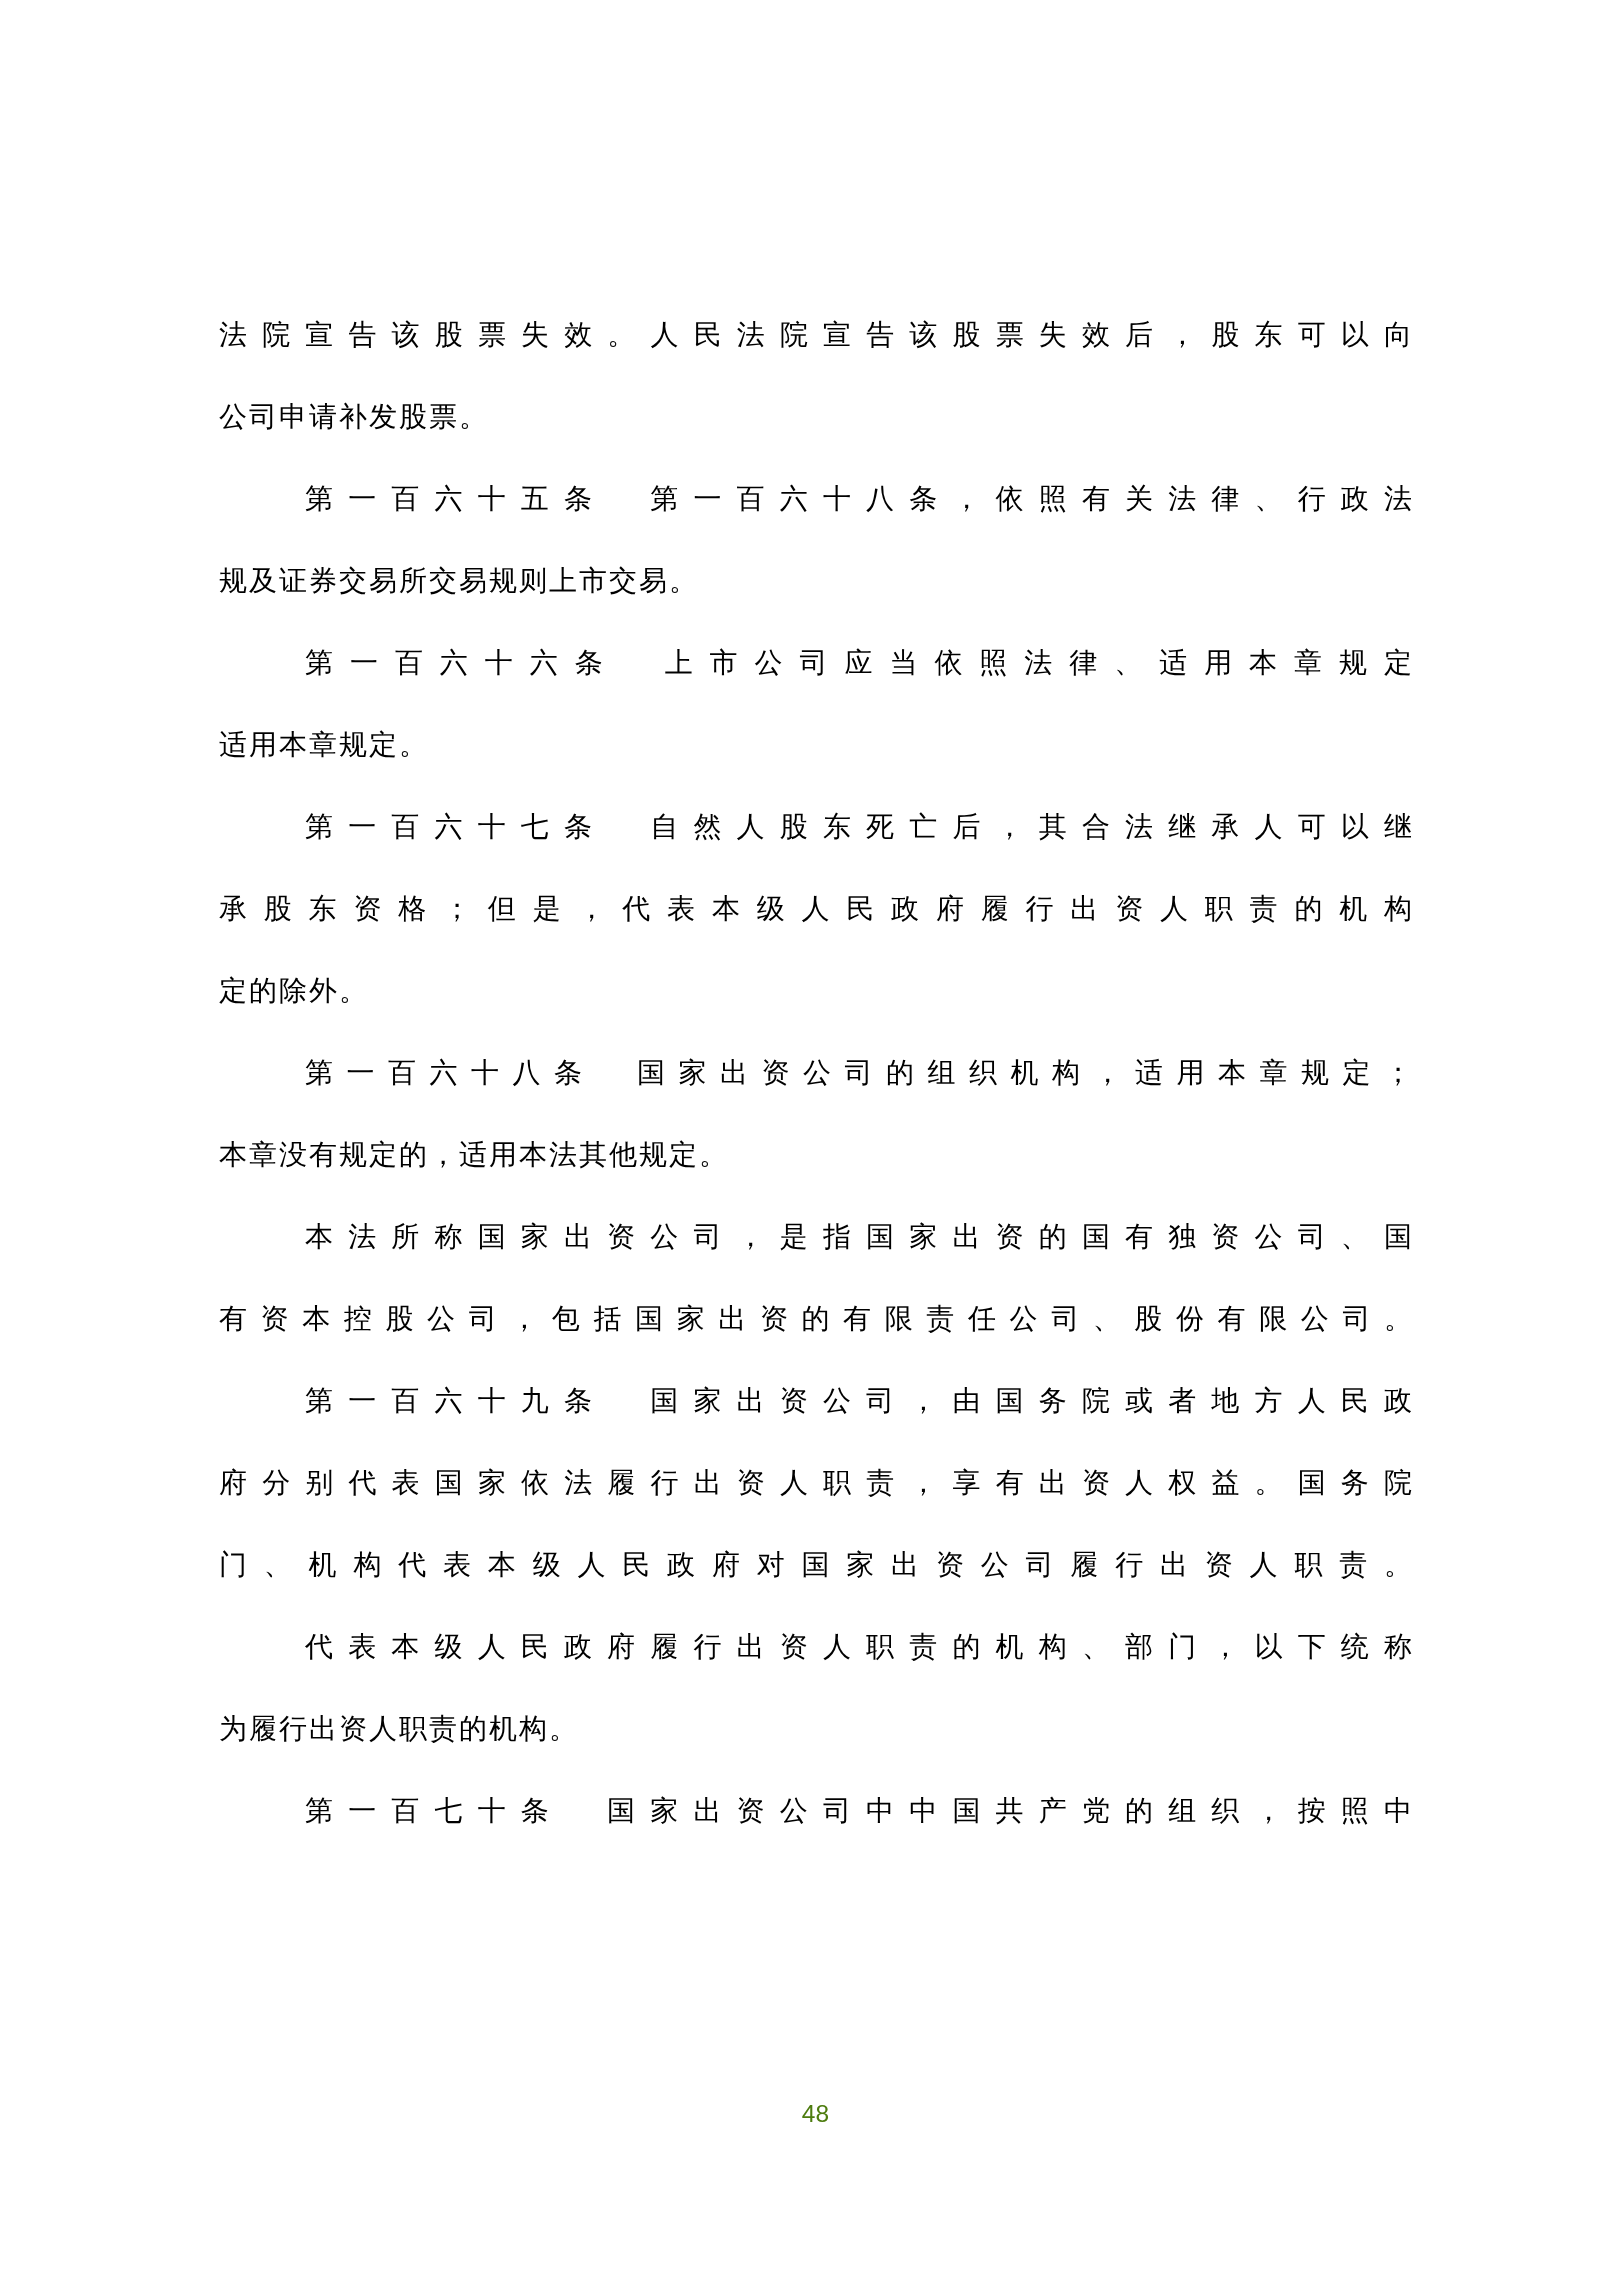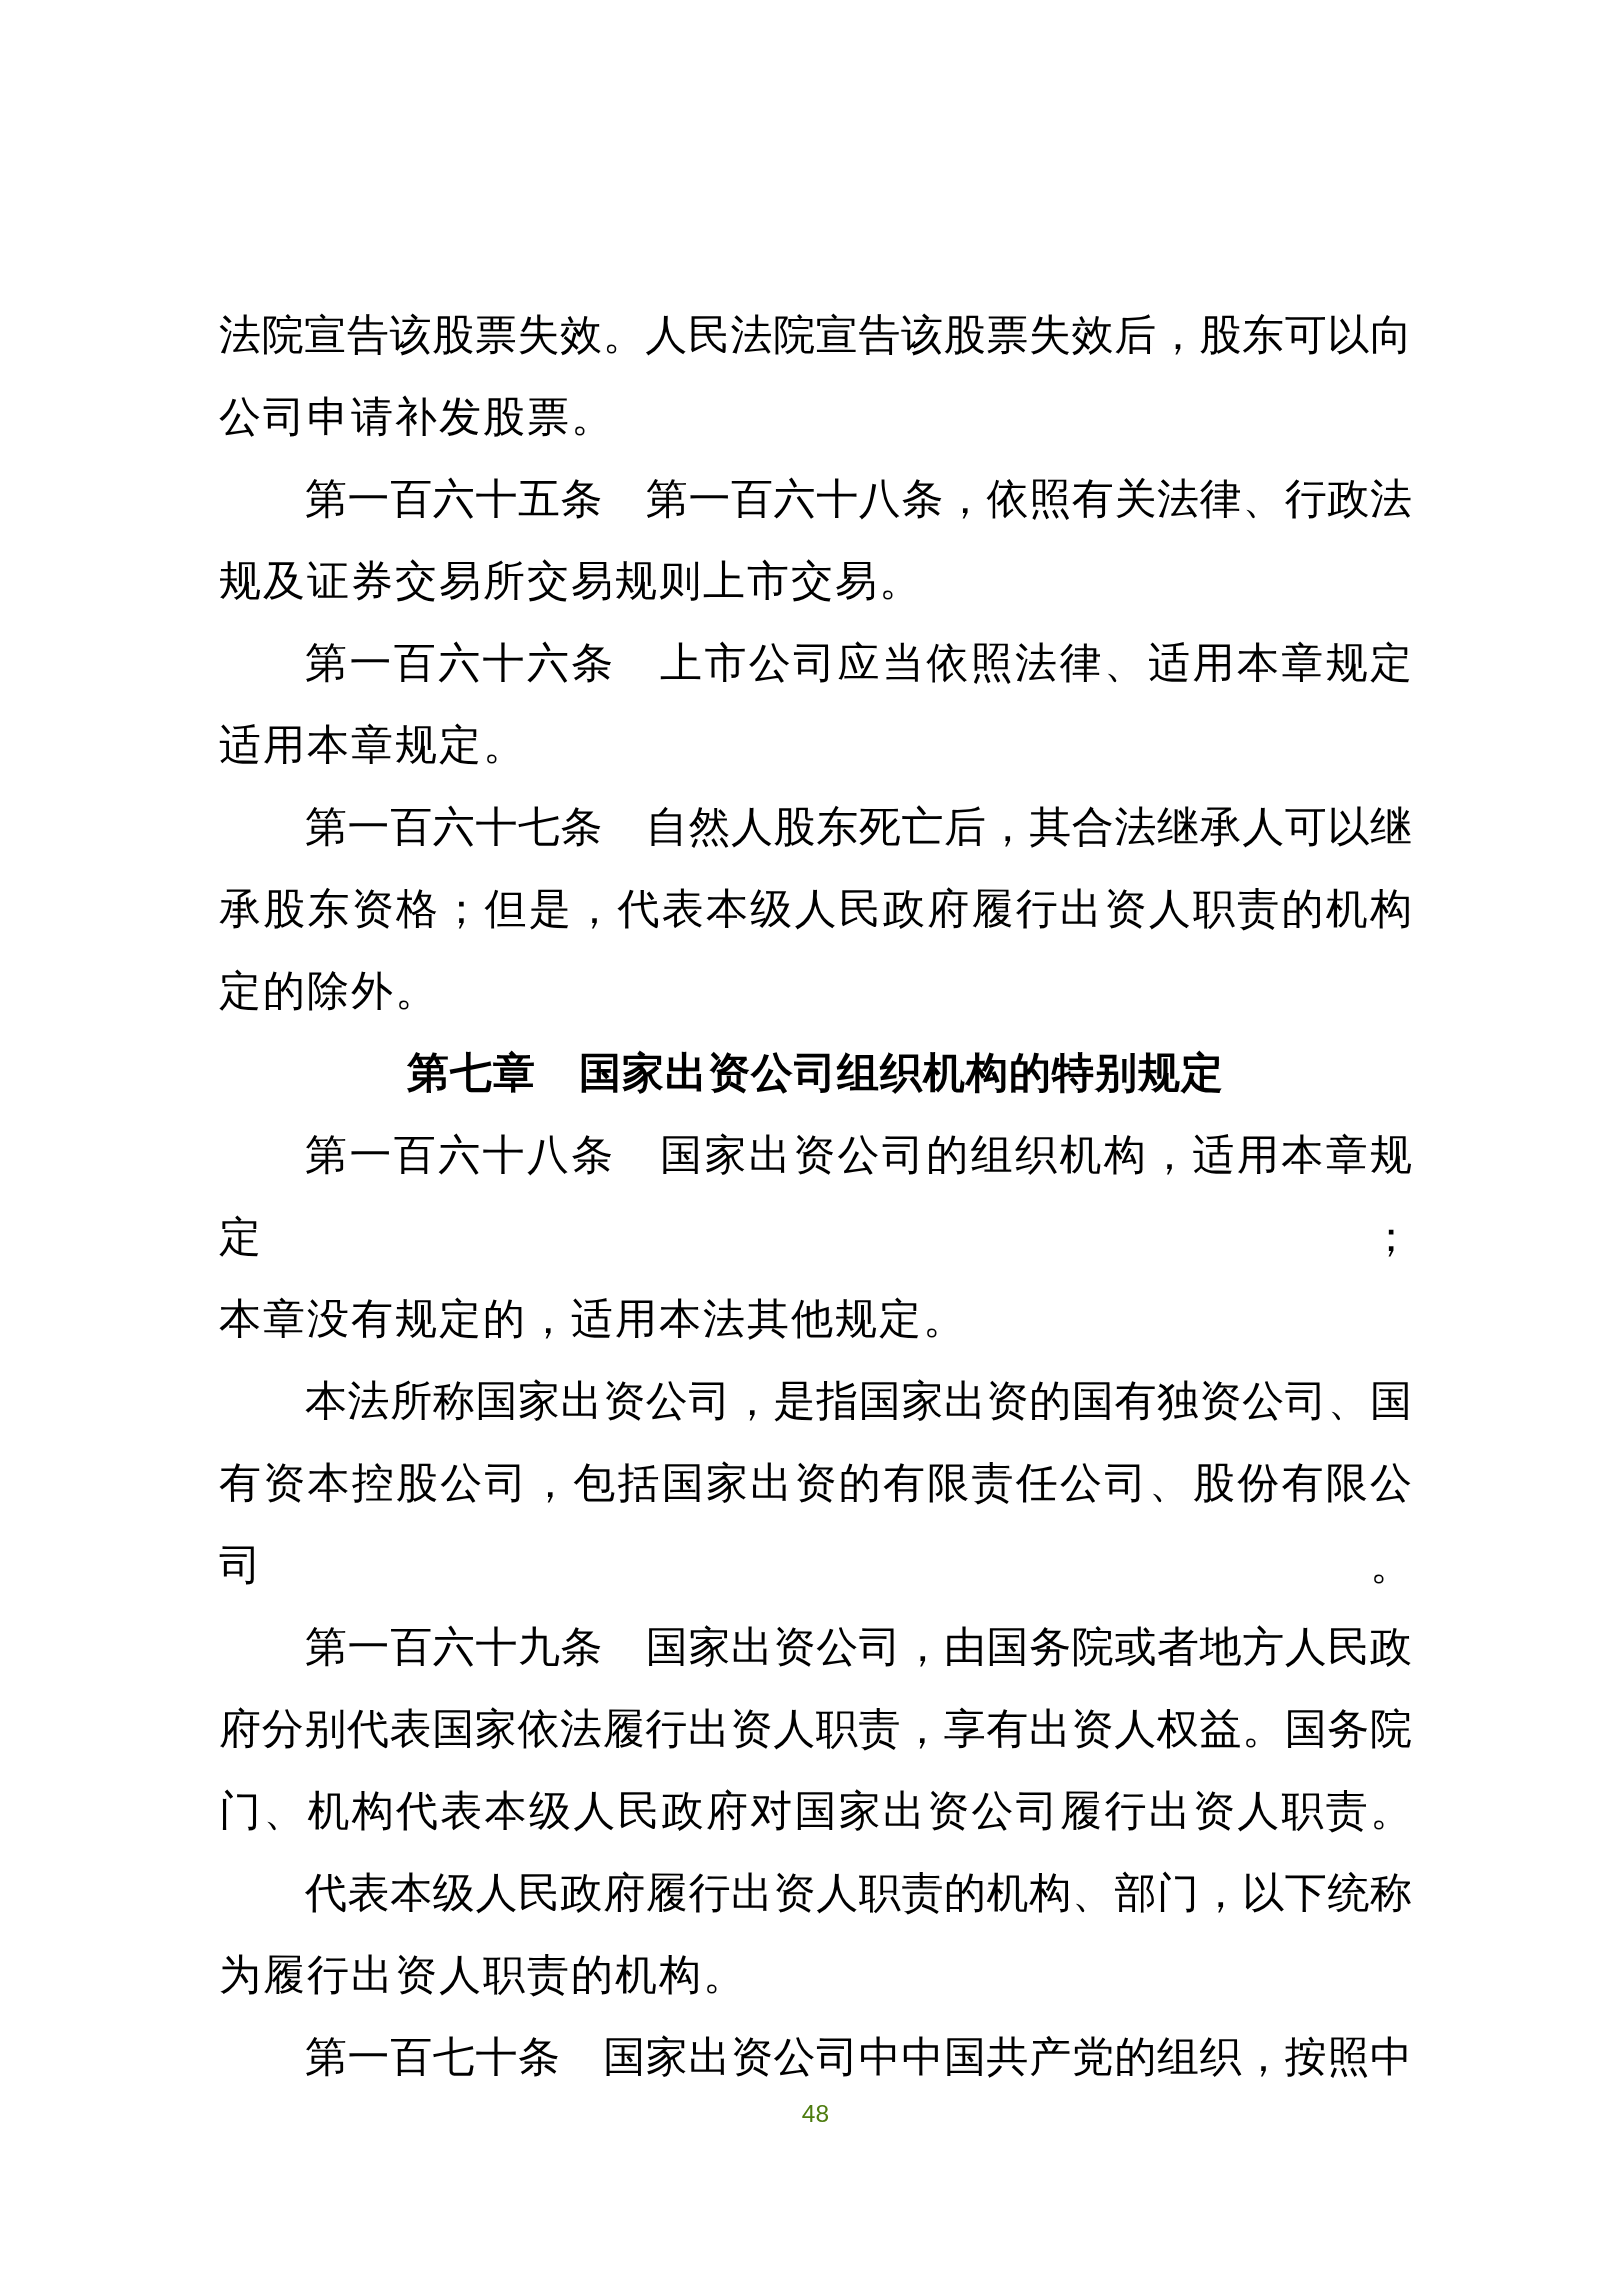--- a/index.html
+++ b/index.html
@@ -19,7 +19,7 @@
   }
   .line{
     margin:0;
-    font-size:42px;
+    font-size:28px;
     line-height:82px;
     letter-spacing:0;
     text-align:justify;

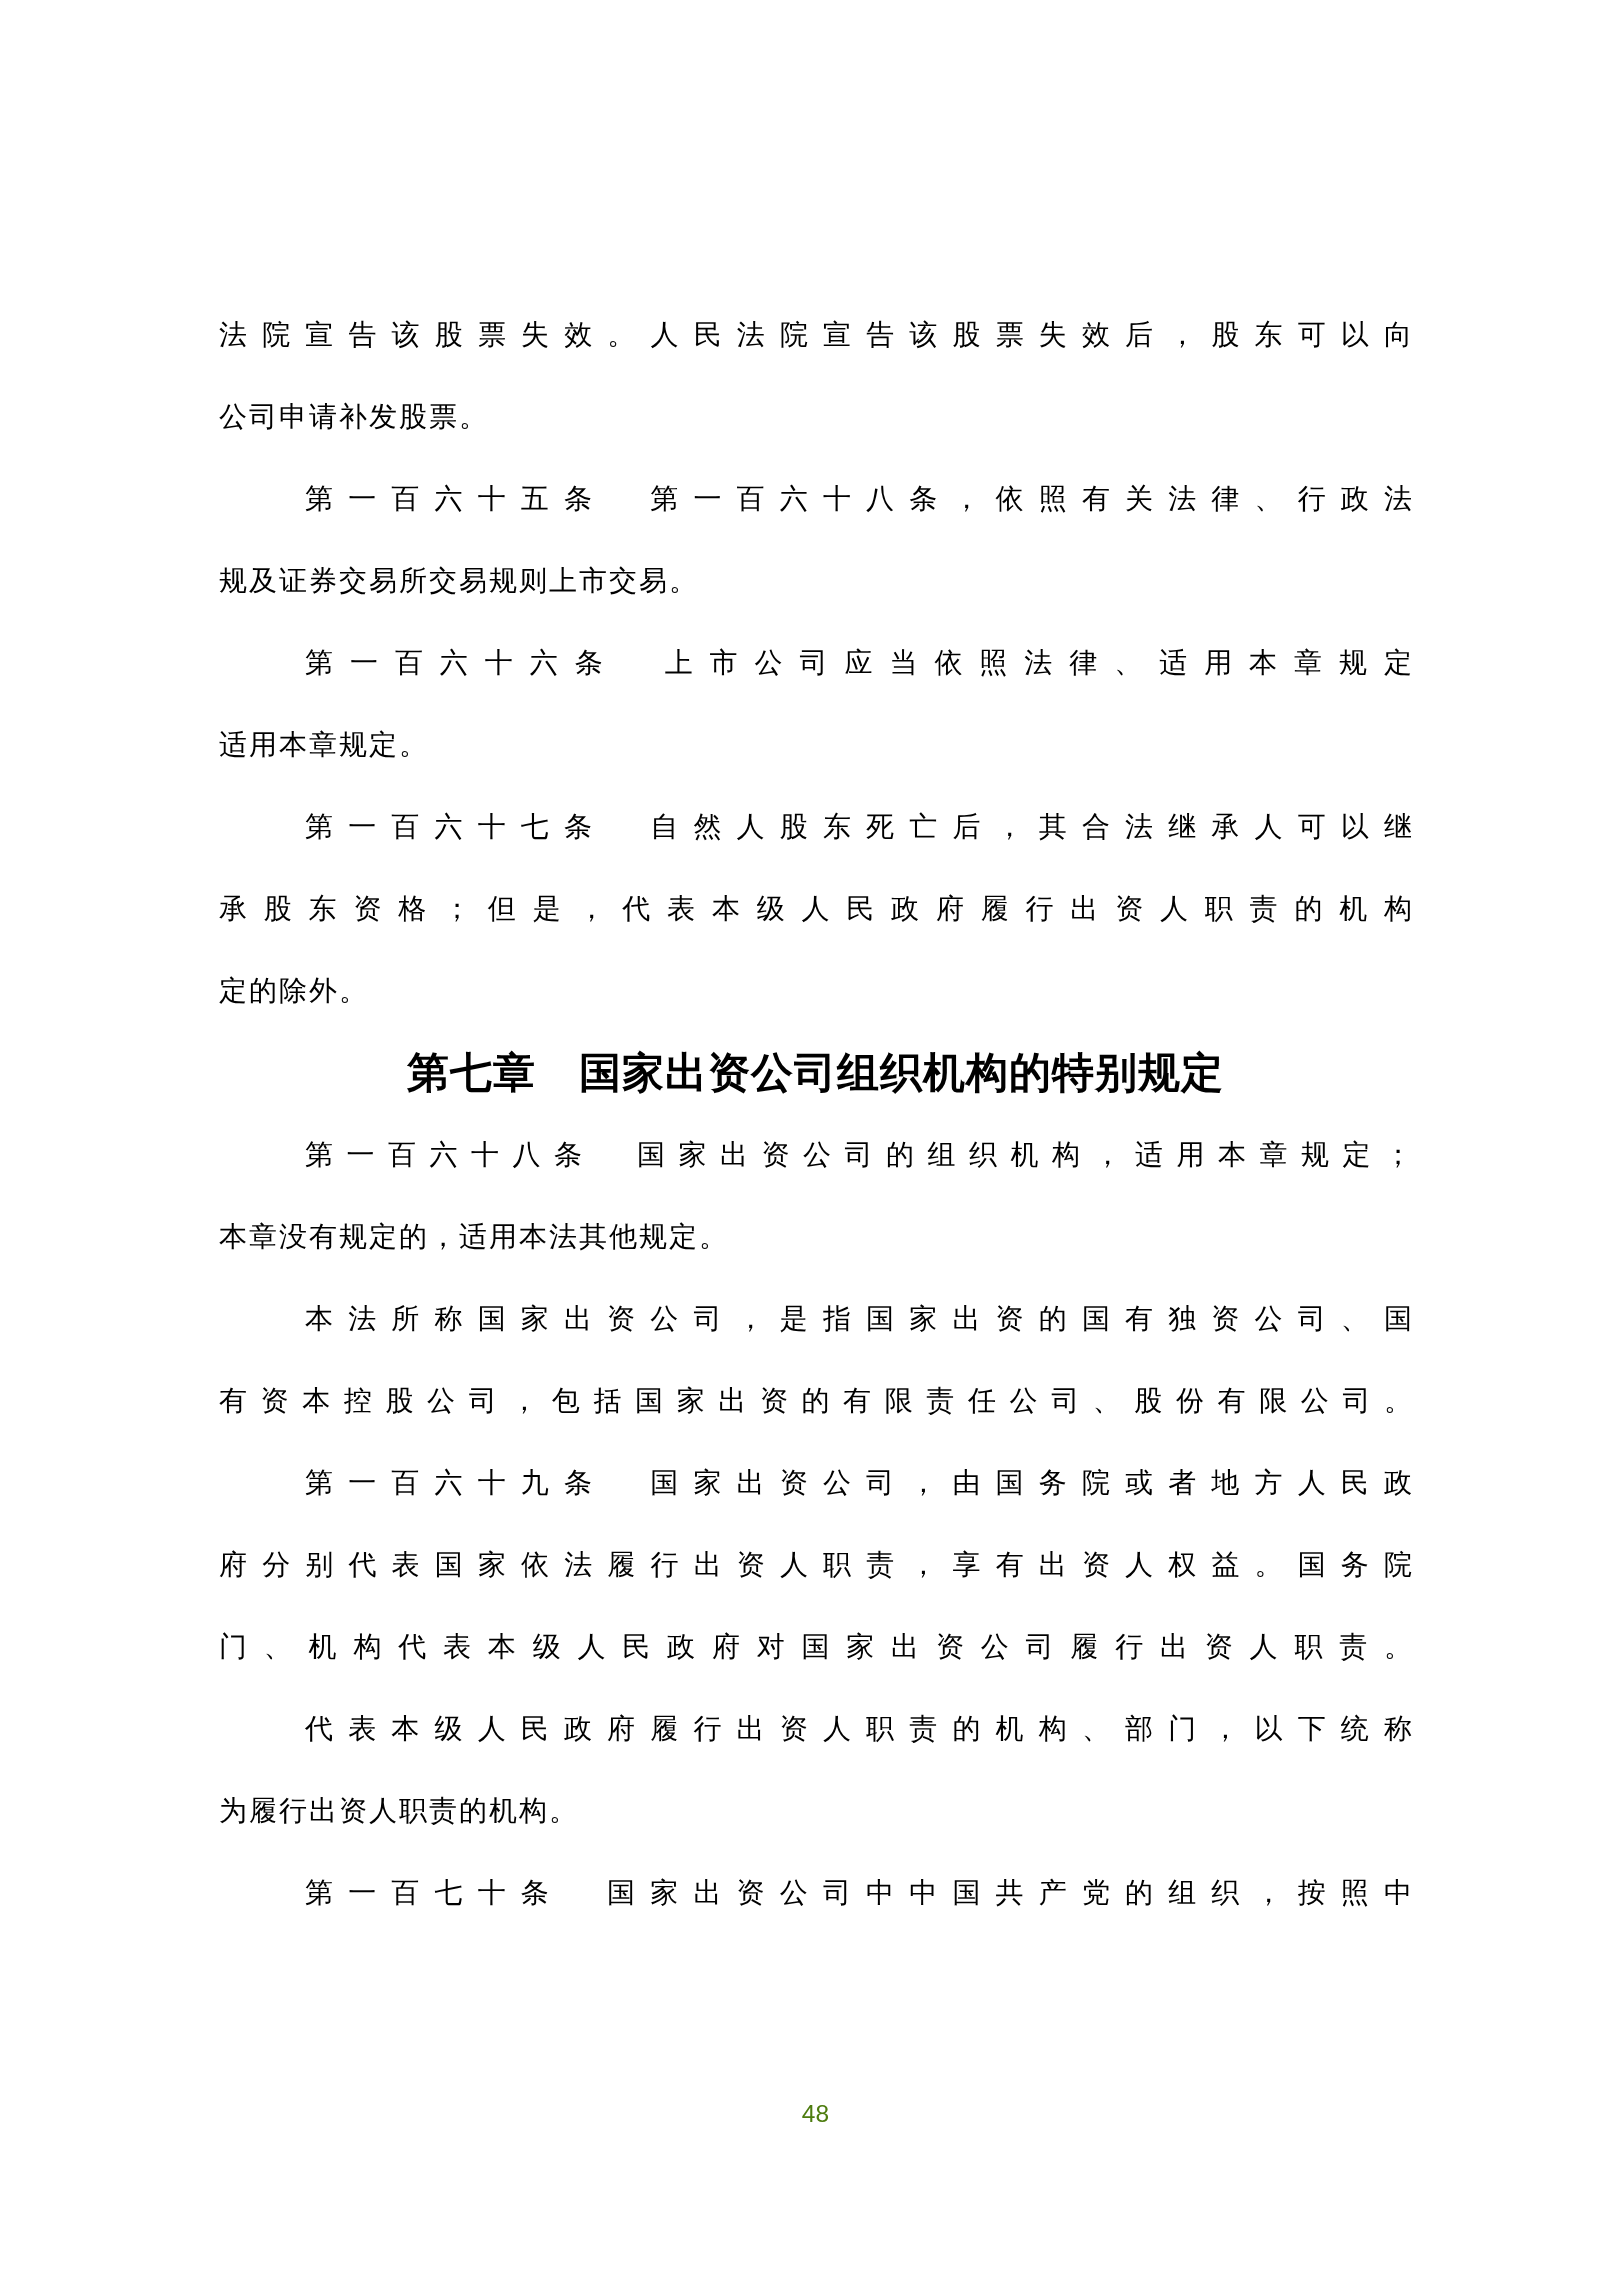--- a/index.html
+++ b/index.html
@@ -65,7 +65,6 @@
     <p class="line indent">第一百六十七条　自然人股东死亡后，其合法继承人可以继</p>
     <p class="line">承股东资格；但是，代表本级人民政府履行出资人职责的机构</p>
     <p class="line short">定的除外。</p>
-    <p class="line heading">第七章　国家出资公司组织机构的特别规定</p>
     <p class="line indent">第一百六十八条　国家出资公司的组织机构，适用本章规定；</p>
     <p class="line short">本章没有规定的，适用本法其他规定。</p>
     <p class="line indent">本法所称国家出资公司，是指国家出资的国有独资公司、国</p>

